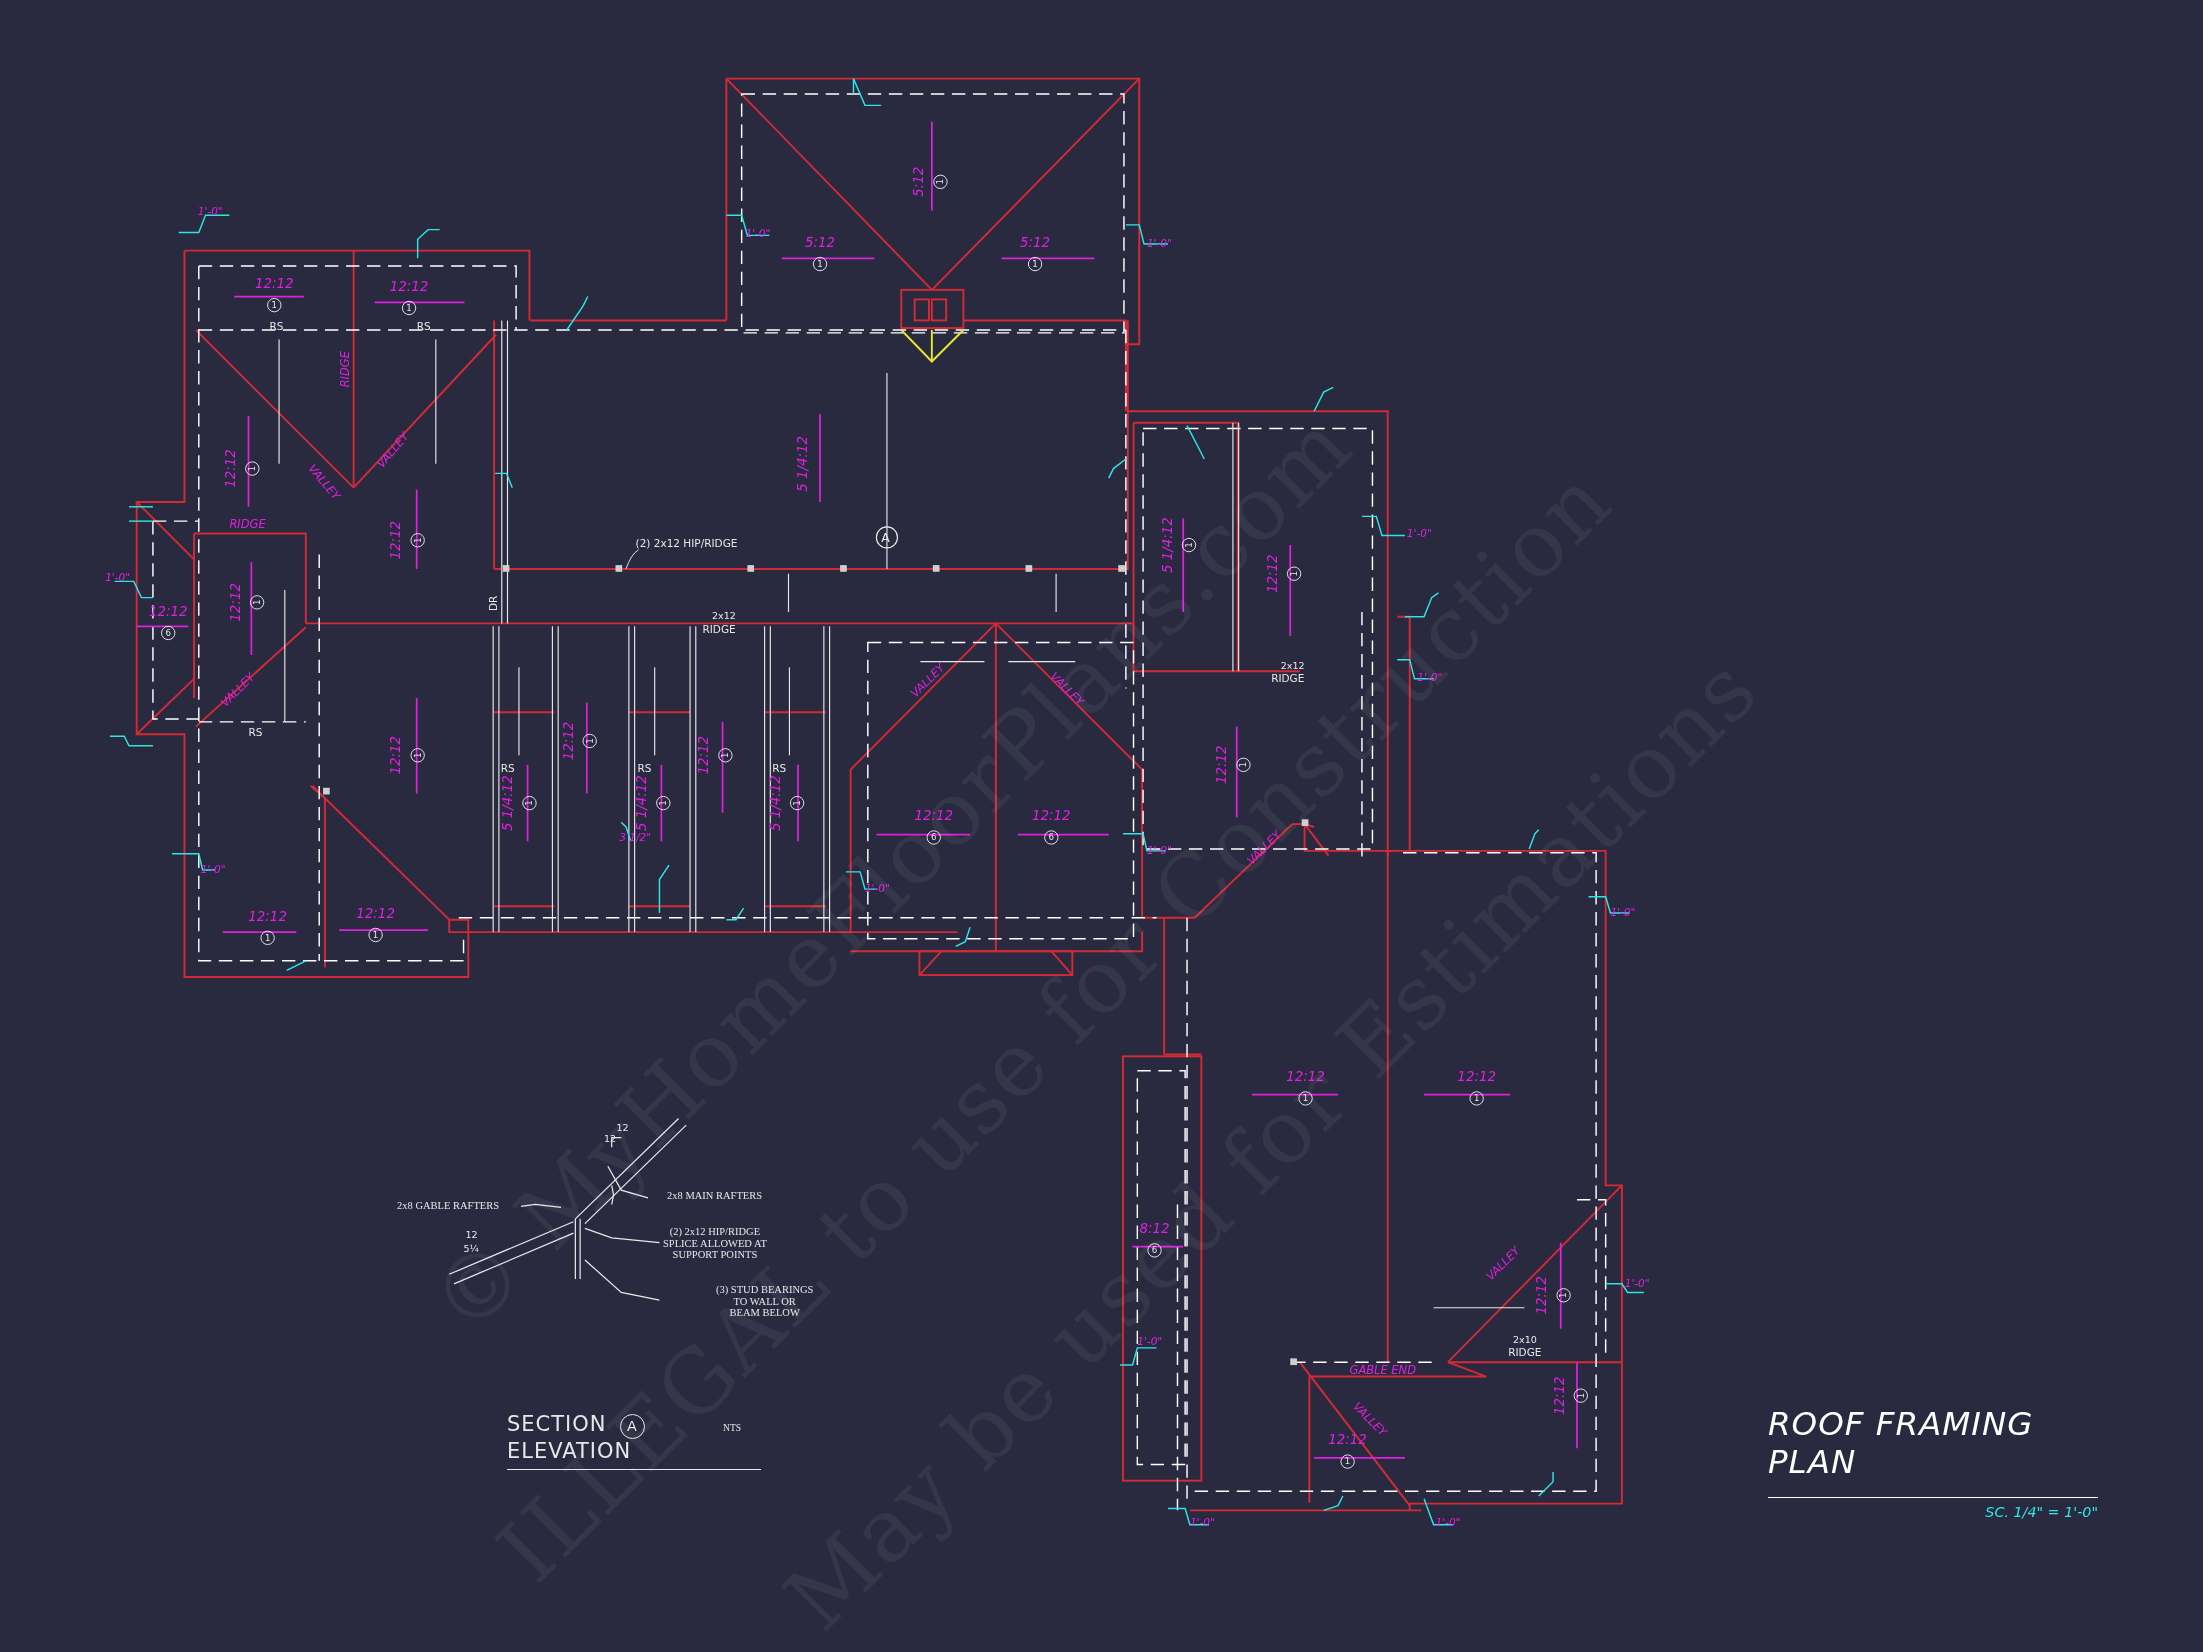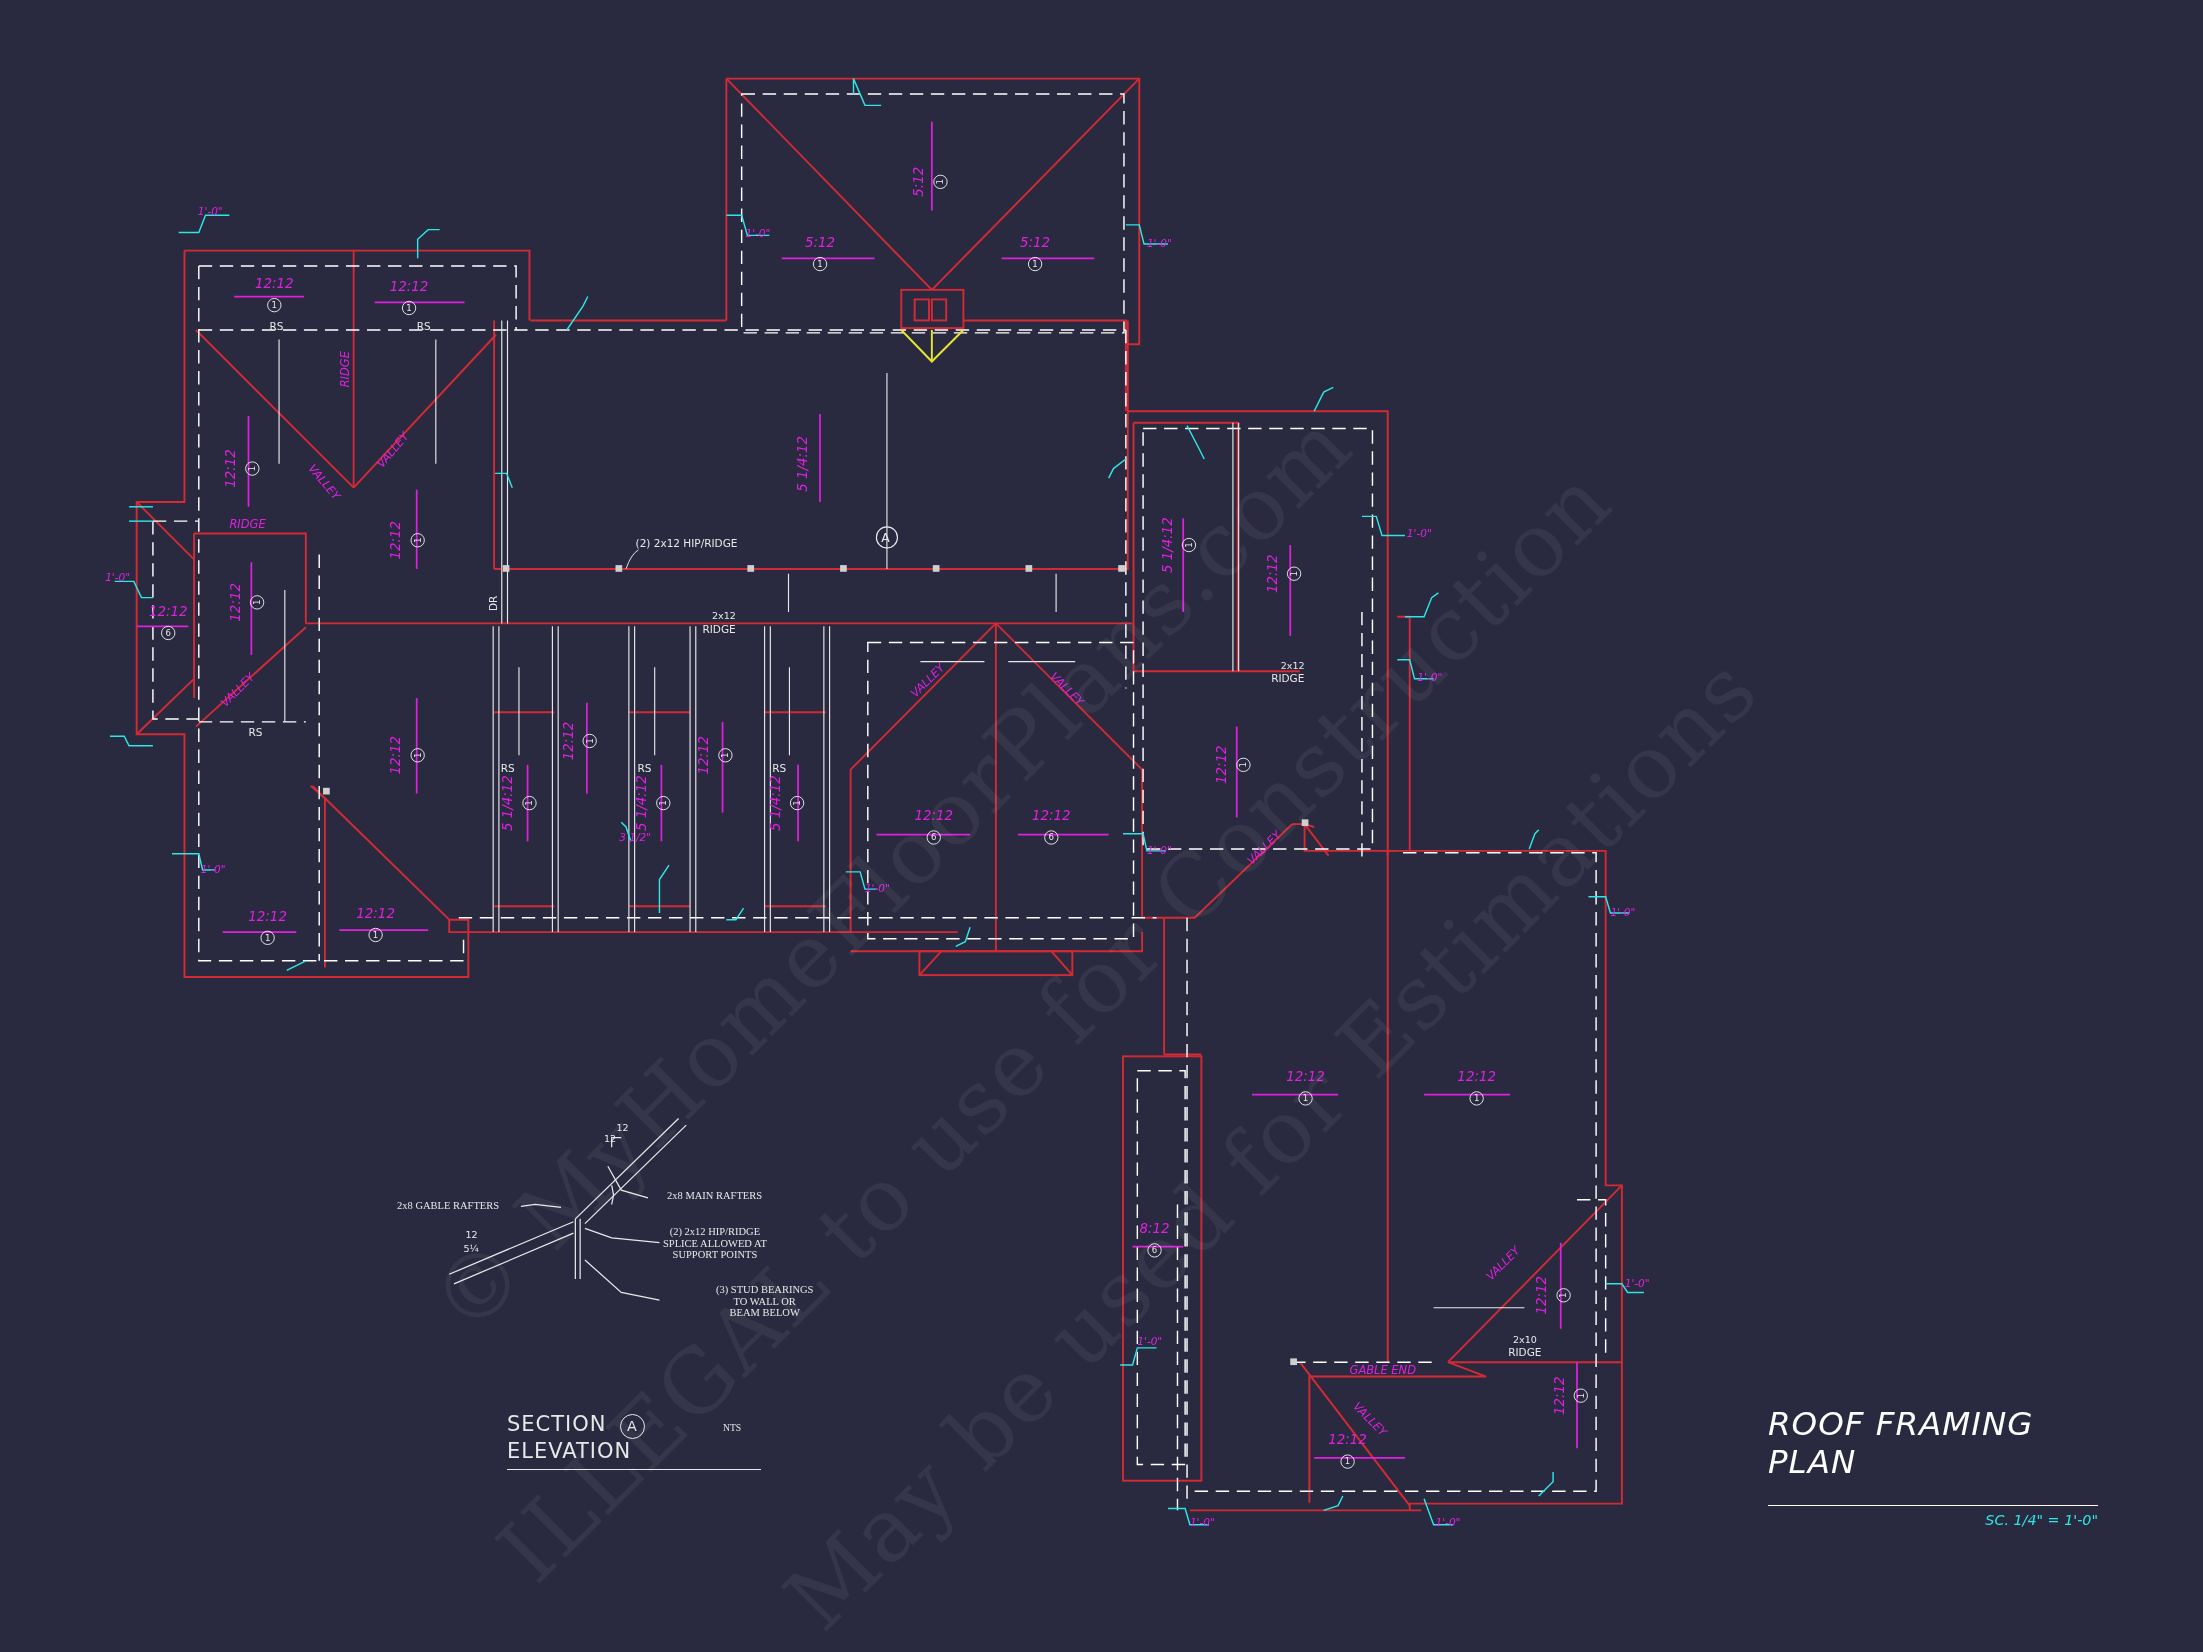--- a/index.html
+++ b/index.html
@@ -8,7 +8,7 @@
   svg text { font-family:"DejaVu Sans", sans-serif; }
   .wm { position:absolute; color:rgba(255,255,255,0.06); font-family:"DejaVu Serif", serif; font-size:88px; white-space:nowrap; transform-origin:left top; letter-spacing:1.9px; pointer-events:none; }
   .title-block { position:absolute; left:1768px; top:1405px; width:330px; }
-  .plan-title { color:#ffffff; font-family:"DejaVu Sans", sans-serif; font-style:italic; font-size:32.5px; letter-spacing:1px; border-bottom:1.9px solid #ffffff; padding-bottom:24px; display:block; }
+  .plan-title { color:#ffffff; font-family:"DejaVu Sans", sans-serif; font-style:italic; font-size:32.5px; letter-spacing:1px; border-bottom:1.9px solid #ffffff; padding-bottom:16px; display:block; }
   .plan-scale { color:#2ee6e6; font-family:"DejaVu Sans", sans-serif; font-style:italic; font-size:14.3px; display:block; text-align:right; margin-top:5.7px; }
   .section-title { position:absolute; left:495px; top:1412px; color:#e8e8e8; font-family:"DejaVu Sans", sans-serif; font-size:21px; letter-spacing:1px; border-bottom:1px solid #e8e8e8; padding:0 3.8px 5.7px 0; width:250px;margin-left:12px; }
   .section-title .circ { display:inline-block; width:23px; height:23px; border:1.4px solid #e8e8e8; border-radius:50%; text-align:center; line-height:23px; font-size:14.3px; margin:0 5.7px; }

